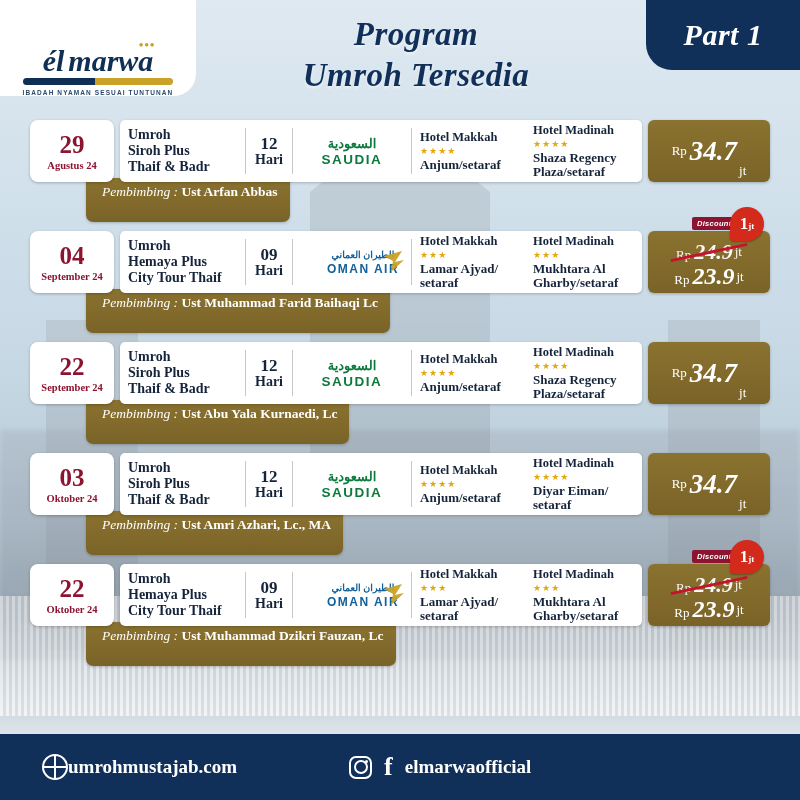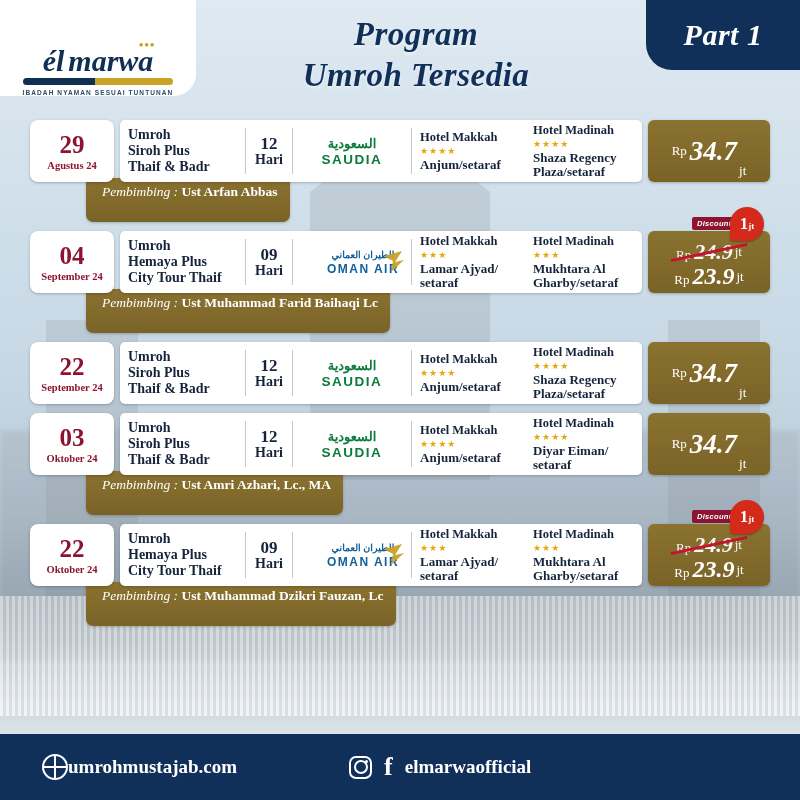--- a/index.html
+++ b/index.html
@@ -401,6 +401,9 @@
         <span class="jt">jt</span>
       </div>
     </div>
+    <div class="guide">
+      <span class="lbl">Pembimbing : </span><span>Ust Abu Yala Kurnaedi, Lc</span>
+    </div>
   </div>
 
   <div class="pkg">

